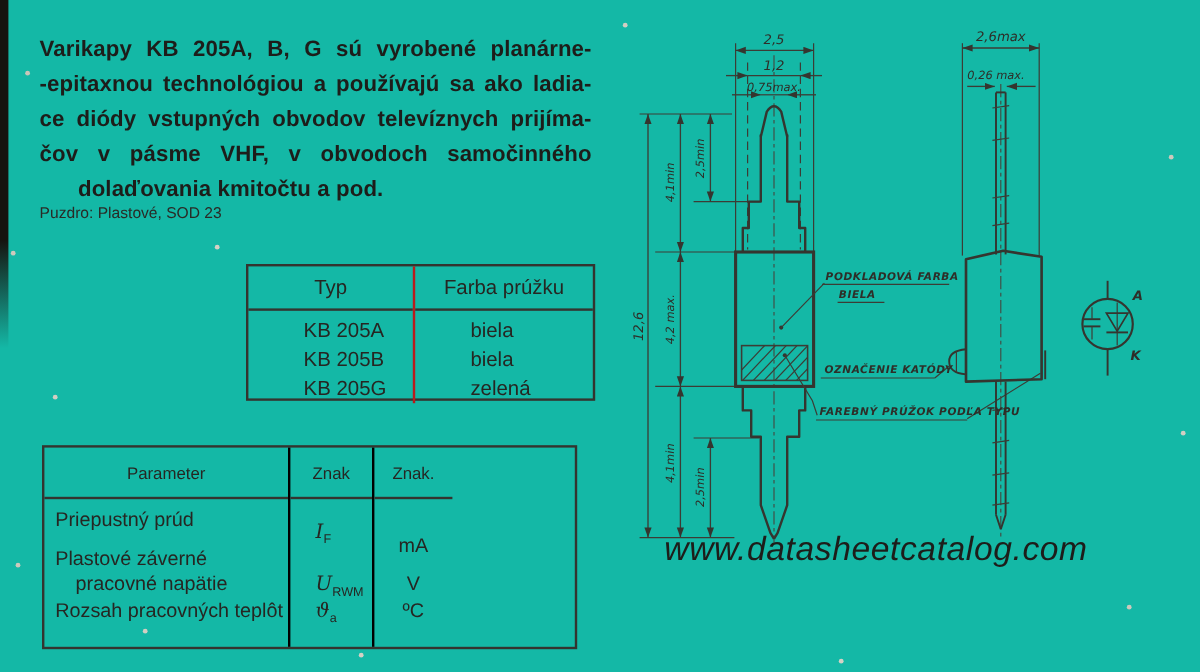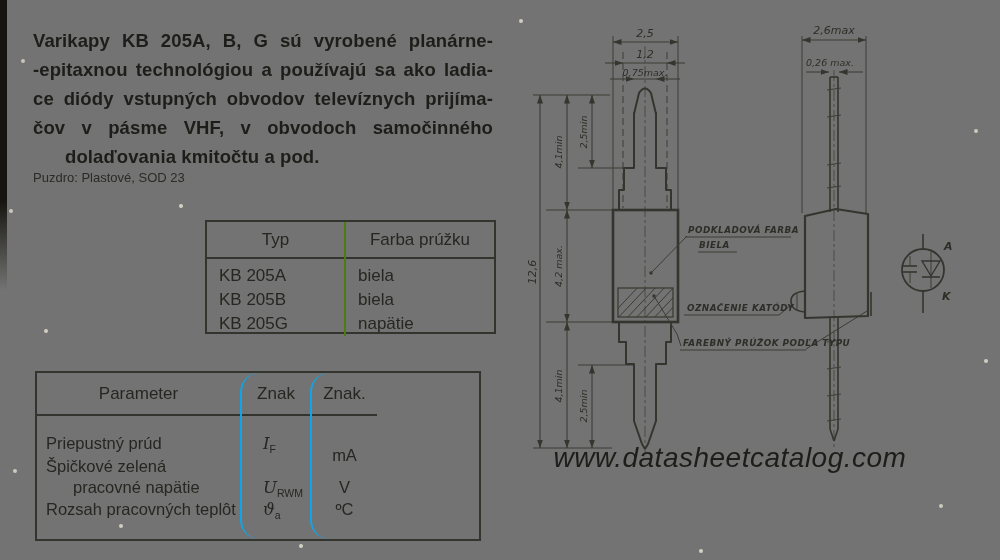--- a/index.html
+++ b/index.html
@@ -4,7 +4,7 @@
 <style>
   html,body{margin:0;padding:0;}
   .page{position:relative;width:1000px;height:560px;overflow:hidden;
-        background:#737373;font-family:"Liberation Sans",sans-serif;color:#22221f;}
+        background:#14b8a6;font-family:"Liberation Sans",sans-serif;color:#22221f;}
   .speckle{position:absolute;left:0;top:0;width:2px;height:2px;background:transparent;border-radius:50%;
         box-shadow:22px 60px 0 1px #c9c5b8,10px 210px 0 1px #cdc9bc,45px 330px 0 1px #d2cec2,
         14px 470px 0 1px #cdc9bc,120px 525px 0 1px #d2cec2,300px 545px 0 1px #d5d1c5,

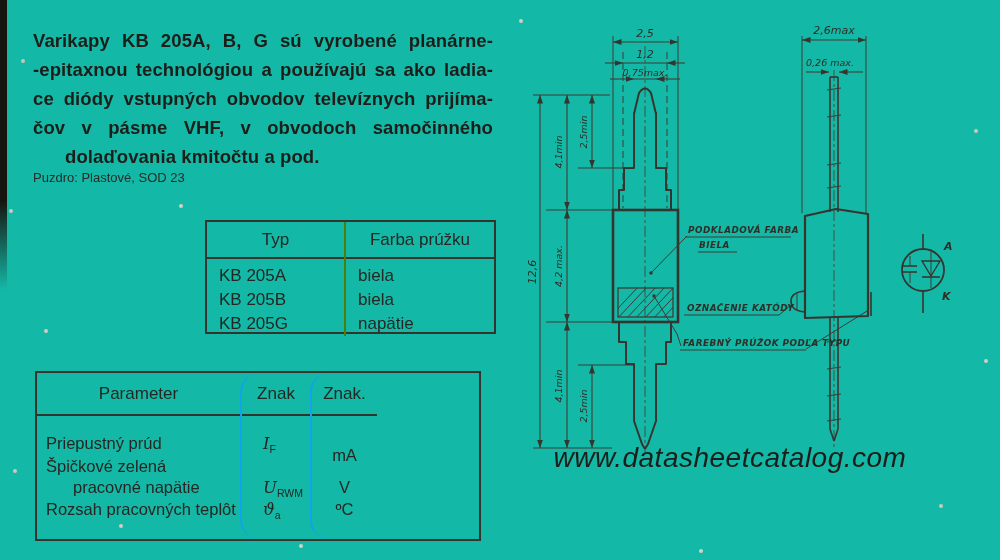--- a/index.html
+++ b/index.html
@@ -22,7 +22,7 @@
   .ttable{position:absolute;left:205px;top:220px;width:287px;height:110px;
           border:2px solid #34342f;display:grid;grid-template-columns:137px 1fr;
           font-size:17px;color:#262622;}
-  .tt-col2{border-left:2px solid #4d7c0f;}
+  .tt-col2{border-left:2px solid #b91c1c;}
   .tt-head{height:35px;border-bottom:2px solid #34342f;display:flex;align-items:center;justify-content:center;}
   .tt-body{padding-top:5px;}
   .tt-cell{height:24px;line-height:24px;padding-left:12px;}

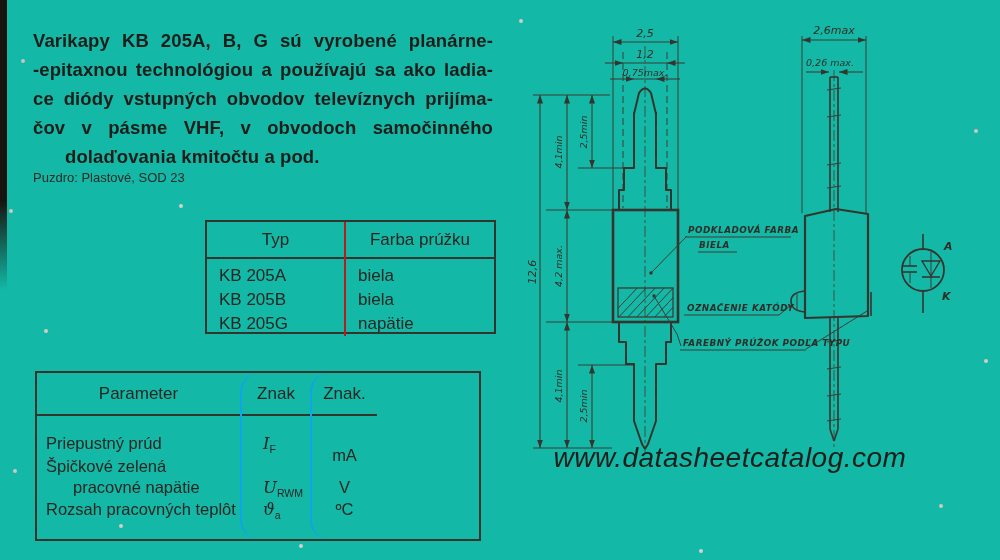--- a/index.html
+++ b/index.html
@@ -25,7 +25,7 @@
   .tt-col2{border-left:2px solid #b91c1c;}
   .tt-head{height:35px;border-bottom:2px solid #34342f;display:flex;align-items:center;justify-content:center;}
   .tt-body{padding-top:5px;}
-  .tt-cell{height:24px;line-height:24px;padding-left:12px;}
+  .tt-cell{height:24px;line-height:24px;padding-left:12px;margin-left:34px;}
   
   .heading{position:absolute;left:35px;top:340px;font-weight:bold;font-size:18.5px;color:#1f1f1b;}
   .ltable{position:absolute;left:35px;top:371px;width:442px;height:166px;

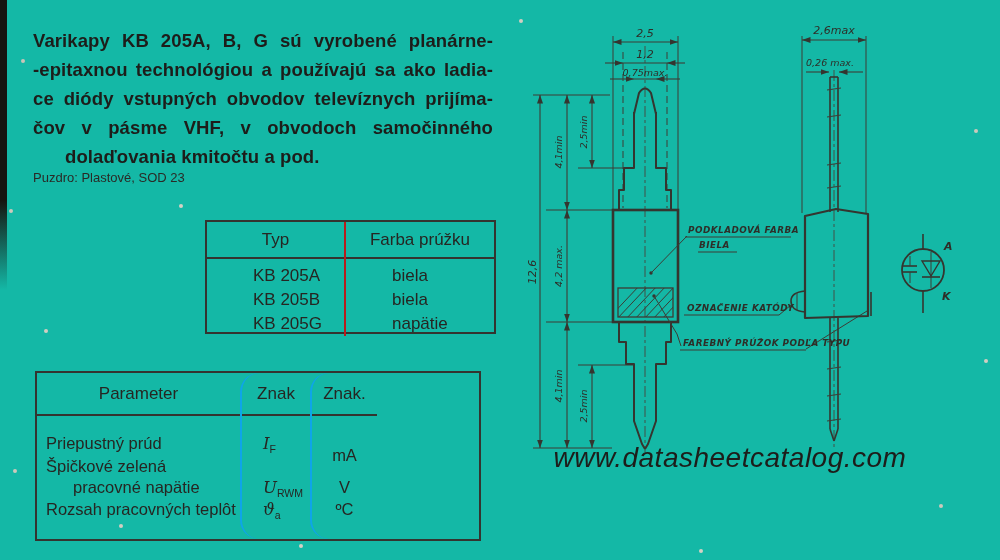--- a/index.html
+++ b/index.html
@@ -93,7 +93,7 @@
       <div class="tt-body">
         <div class="tt-cell">biela</div>
         <div class="tt-cell">biela</div>
-        <div class="tt-cell">napätie</div>
+        <div class="tt-cell">zelená</div>
       </div>
     </div>
   </div>

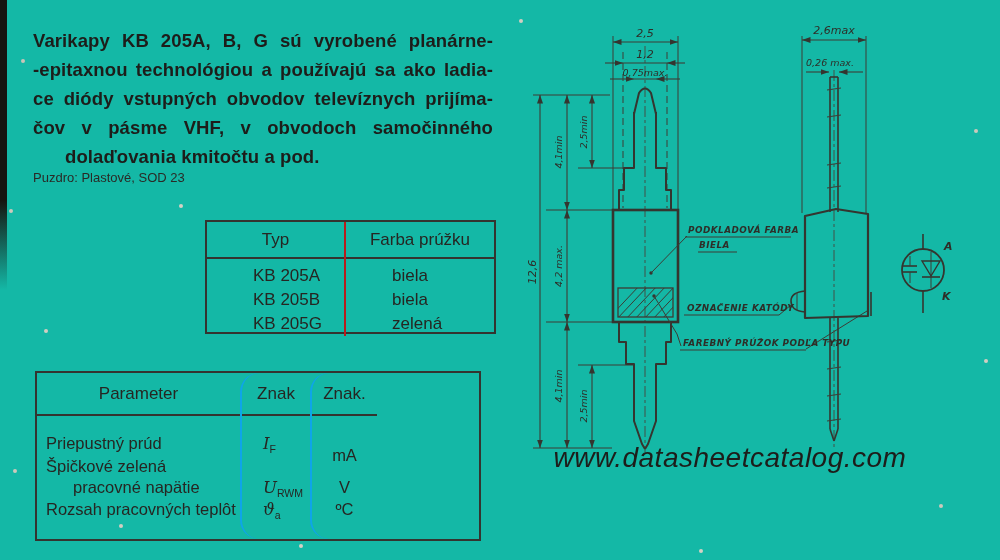--- a/index.html
+++ b/index.html
@@ -33,7 +33,7 @@
           font-size:16.5px;color:#262622;}
   .lt-col{position:relative;}
   .lt-col + .lt-col{border-left:2px solid #0ea5e9;border-radius:19px;}
-  .lt-head{height:41px;border-bottom:2px solid #34342f;display:flex;align-items:center;justify-content:center;font-size:17px;}
+  .lt-head{height:41px;border-bottom:2px solid #34342f;display:flex;align-items:center;justify-content:center;font-size:14px;}
   .lt-body{position:relative;}
   .lt-line{position:absolute;left:0;width:100%;height:22px;line-height:22px;}
   .lt-col1 .lt-line{padding-left:9px;width:auto;right:0;}

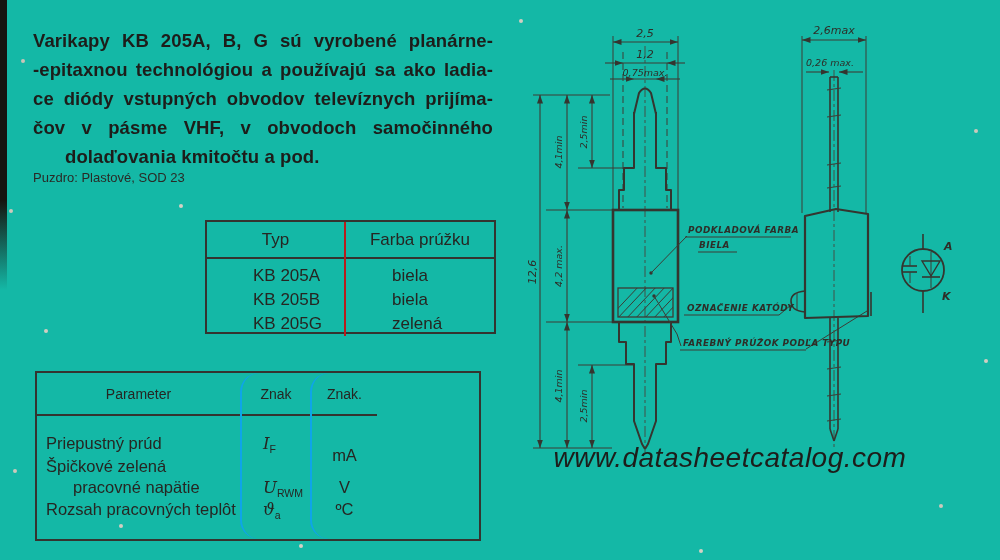--- a/index.html
+++ b/index.html
@@ -32,7 +32,7 @@
           border:2px solid #34342f;display:grid;grid-template-columns:203px 70px 67px 1fr;
           font-size:16.5px;color:#262622;}
   .lt-col{position:relative;}
-  .lt-col + .lt-col{border-left:2px solid #0ea5e9;border-radius:19px;}
+  .lt-col + .lt-col{border-left:2px solid #000000;}
   .lt-head{height:41px;border-bottom:2px solid #34342f;display:flex;align-items:center;justify-content:center;font-size:14px;}
   .lt-body{position:relative;}
   .lt-line{position:absolute;left:0;width:100%;height:22px;line-height:22px;}

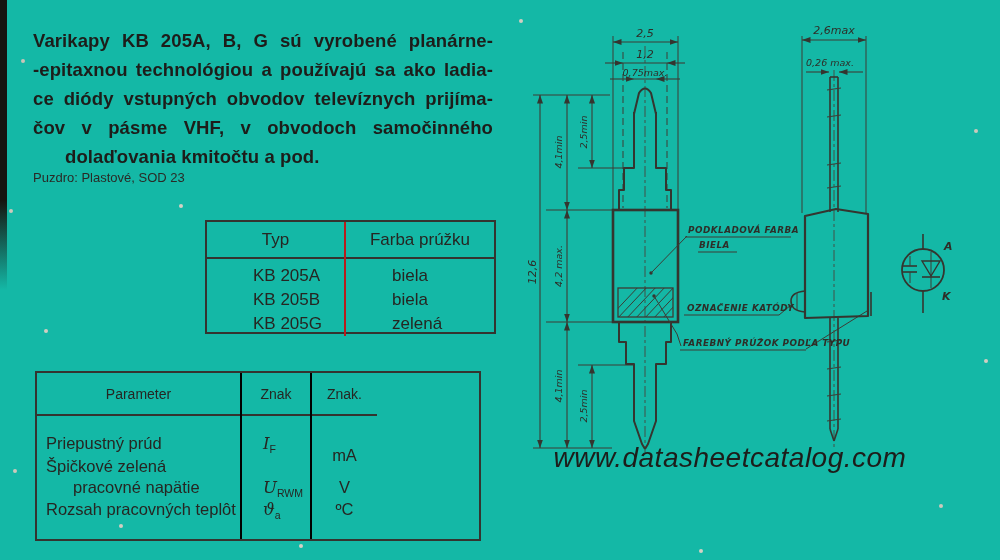--- a/index.html
+++ b/index.html
@@ -102,7 +102,7 @@
     <div class="lt-col lt-col1">
       <div class="lt-head">Parameter</div>
       <div class="lt-body">
-        <div class="lt-line" style="top:16px">Priepustný prúd</div>
+        <div class="lt-line" style="top:6px">Priepustný prúd</div>
         <div class="lt-line" style="top:39px">Špičkové zelená</div>
         <div class="lt-line indent" style="top:60px">pracovné napätie</div>
         <div class="lt-line" style="top:82px">Rozsah pracovných teplôt</div>

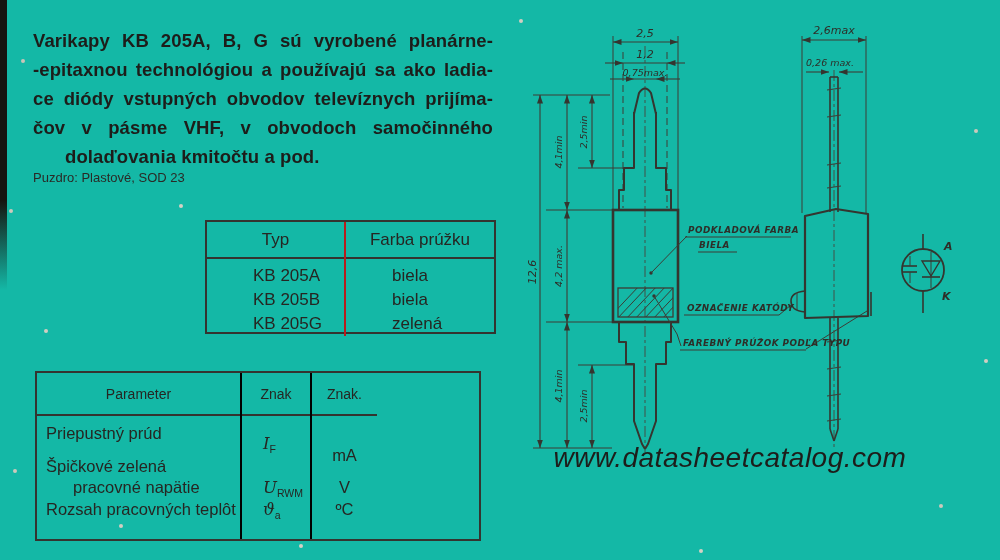--- a/index.html
+++ b/index.html
@@ -103,7 +103,7 @@
       <div class="lt-head">Parameter</div>
       <div class="lt-body">
         <div class="lt-line" style="top:6px">Priepustný prúd</div>
-        <div class="lt-line" style="top:39px">Špičkové zelená</div>
+        <div class="lt-line" style="top:39px">Plastové záverné</div>
         <div class="lt-line indent" style="top:60px">pracovné napätie</div>
         <div class="lt-line" style="top:82px">Rozsah pracovných teplôt</div>
       </div>

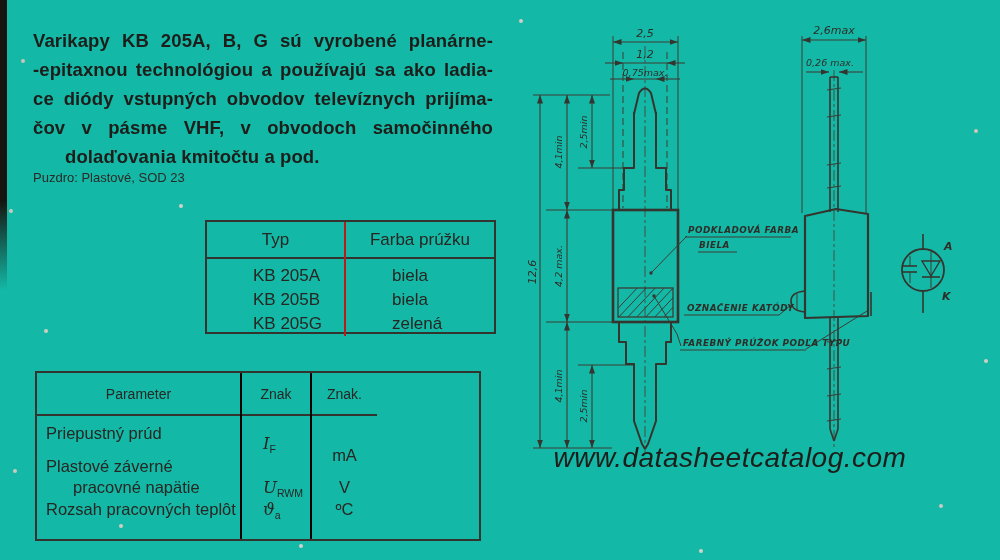--- a/index.html
+++ b/index.html
@@ -38,7 +38,7 @@
   .lt-line{position:absolute;left:0;width:100%;height:22px;line-height:22px;}
   .lt-col1 .lt-line{padding-left:9px;width:auto;right:0;}
   .lt-cell-c{text-align:center;}
-  .indent{padding-left:26px !important;margin-left:10px;}
+  .indent{padding-left:26px !important;}
   .sym{font-family:"DejaVu Serif",serif;font-style:italic;}
   .lt-line sub{font-size:10.5px;font-style:normal;font-family:"Liberation Sans",sans-serif;}
   .znak-pad{padding-left:21px;}

